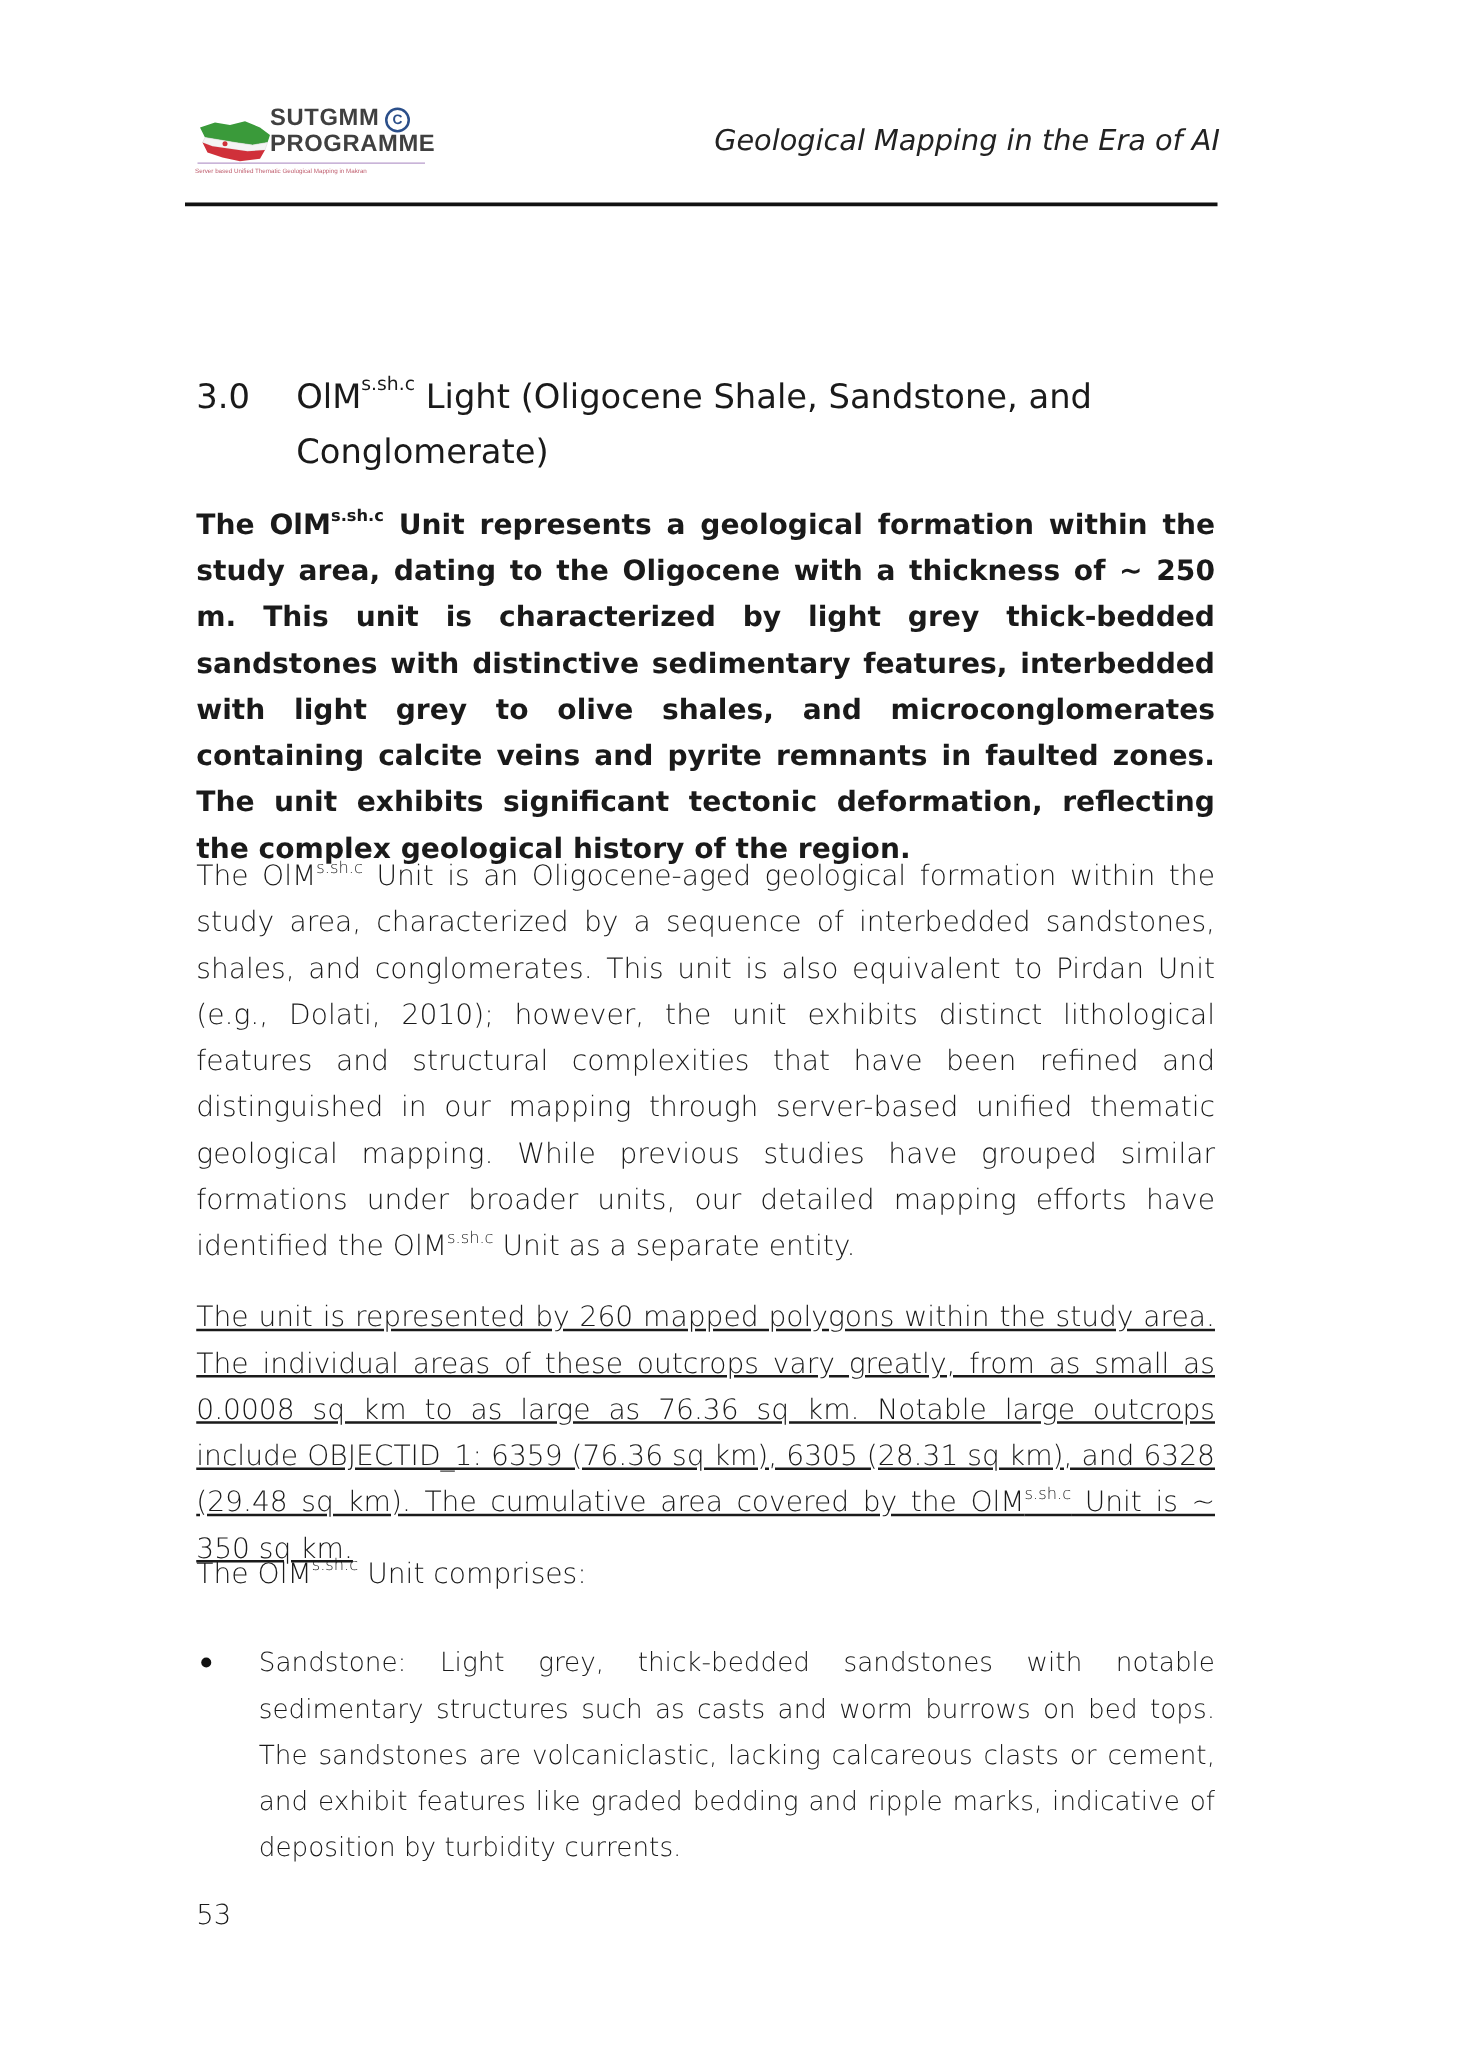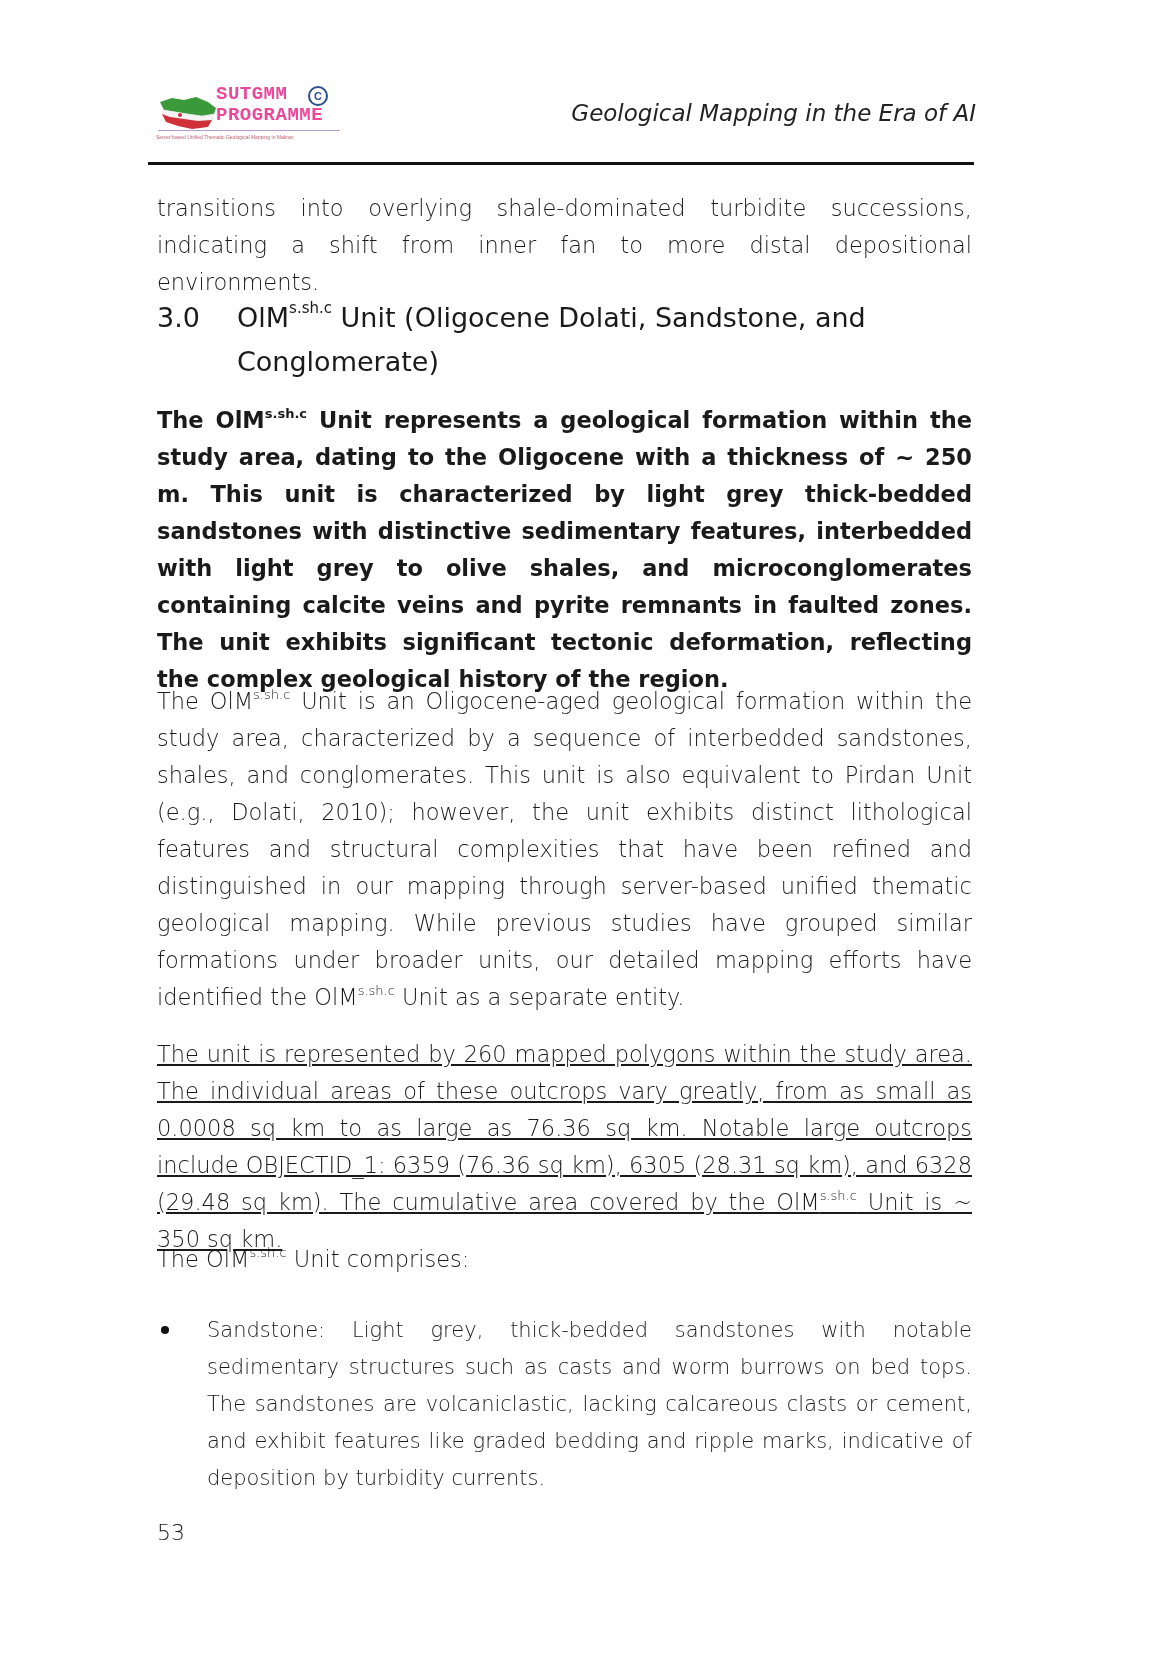--- a/index.html
+++ b/index.html
@@ -9,8 +9,8 @@
 
   .logo { position: absolute; left: 150px; top: 82px; width: 210px; height: 70px; }
   .logo-map { position: absolute; left: 8px; top: 12px; width: 60px; height: 36px; }
-  .logo-title { position: absolute; left: 66px; top: 2px; font-weight: bold; color: #ec4899;
-                font-size: 19px; line-height: 21px; letter-spacing: 0.5px; font-family: Liberation Mono, monospace; }
+  .logo-title { position: absolute; left: 66px; top: 2px; font-weight: bold; color: #404040;
+                font-size: 19px; line-height: 21px; letter-spacing: 0.5px; }
   .logo-emblem { position: absolute; left: 158px; top: 4px; width: 16px; height: 16px;
                  border: 2px solid #2b4f8a; border-radius: 50%; color: #2b4f8a;
                  font-size: 11px; line-height: 16px; text-align: center; font-weight: bold; }

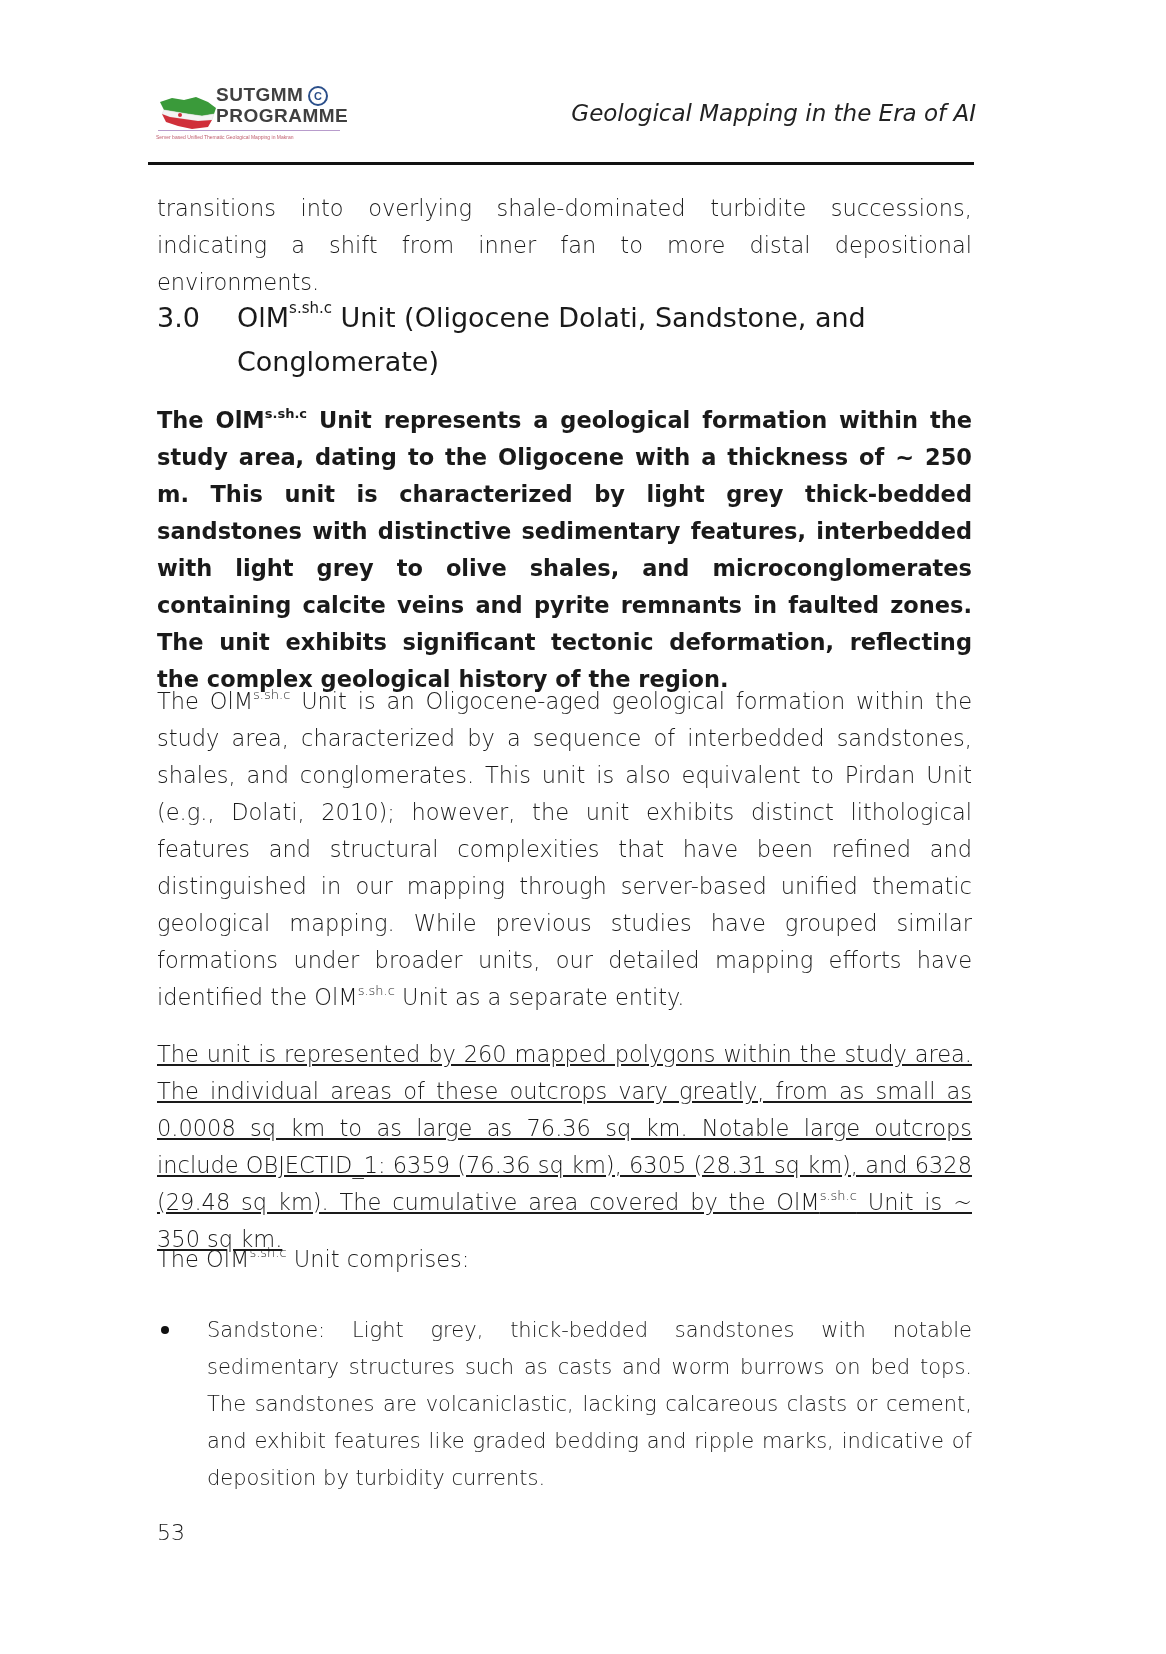--- a/index.html
+++ b/index.html
@@ -67,7 +67,6 @@
   <div class="running-head">Geological Mapping in the Era of AI</div>
   <div class="head-rule"></div>
 
-  <div class="body-text p1">transitions into overlying shale-dominated turbidite successions, indicating a shift from inner fan to more distal depositional environments.</div>
 
   <div class="heading">
     <span class="num">3.0</span>

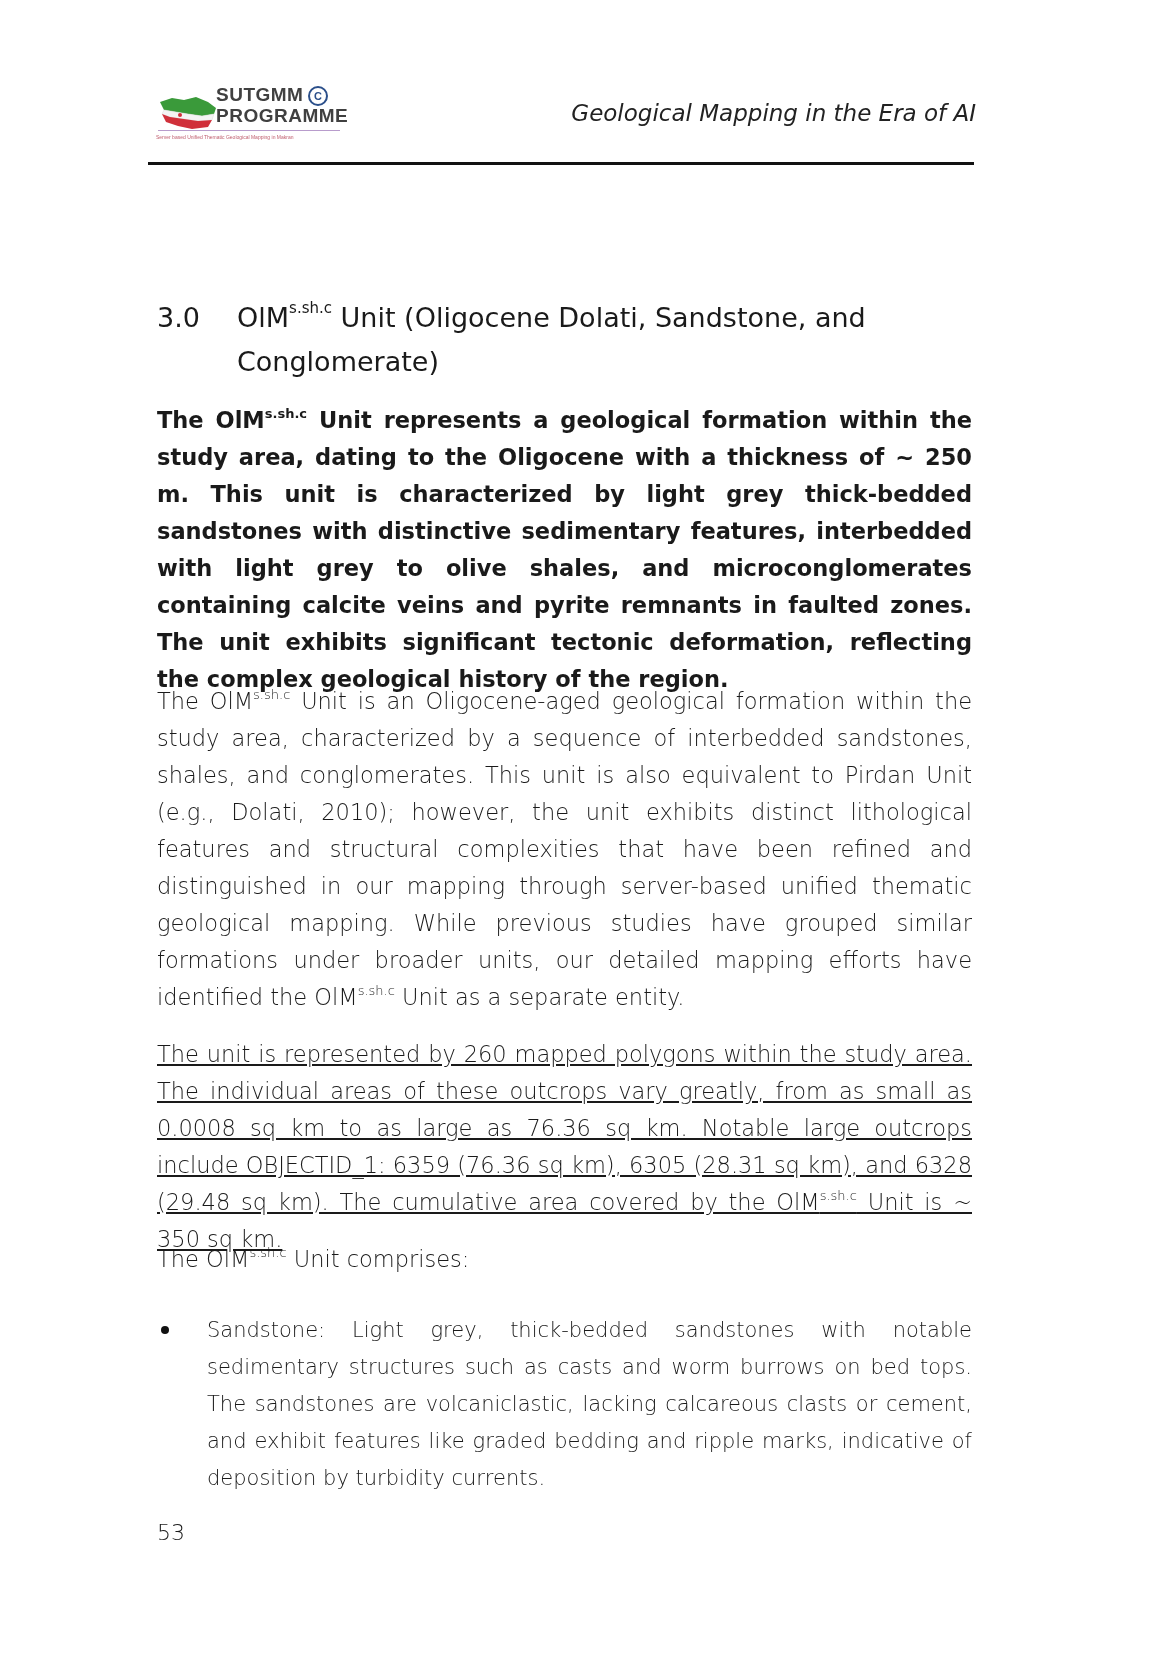--- a/index.html
+++ b/index.html
@@ -70,7 +70,7 @@
 
   <div class="heading">
     <span class="num">3.0</span>
-    <span class="txt"><span>OlM</span><sup>s.sh.c</sup><span> Unit (Oligocene Dolati, Sandstone, and Conglomerate)</span></span>
+    <span class="txt"><span>OlM</span><sup>s.sh.c</sup><span> Light (Oligocene Shale, Sandstone, and Conglomerate)</span></span>
   </div>
 
   <div class="body-text p2"><span>The OlM</span><sup>s.sh.c</sup><span> Unit represents a geological formation within the study area, dating to the Oligocene with a thickness of ~ 250 m. This unit is characterized by light grey thick-bedded sandstones with distinctive sedimentary features, interbedded with light grey to olive shales, and microconglomerates containing calcite veins and pyrite remnants in faulted zones. The unit exhibits significant tectonic deformation, reflecting the complex geological history of the region.</span></div>

